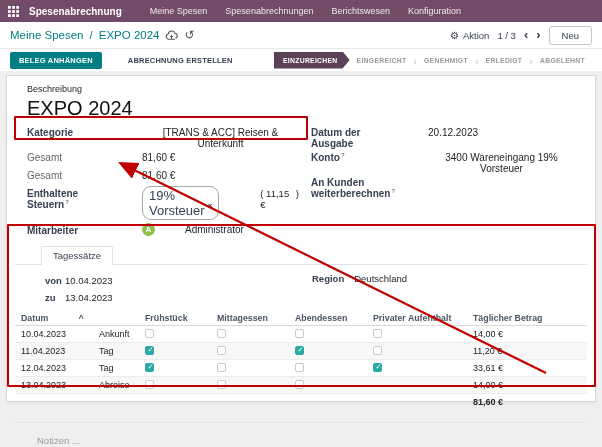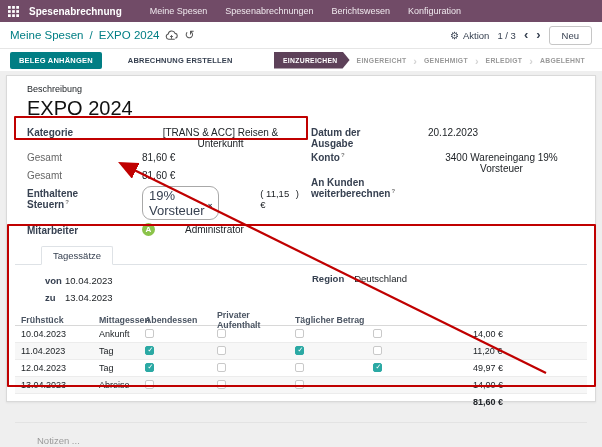--- a/index.html
+++ b/index.html
@@ -234,6 +234,10 @@
 
       <div class="xtable">
         <div class="trow thead">
+          <span class="hcell hc-datum">
+            <span>Datum</span>
+            <span class="sort-asc"></span>
+          </span>
           <span class="hcell">Frühstück</span>
           <span class="hcell">Mittagessen</span>
           <span class="hcell">Abendessen</span>

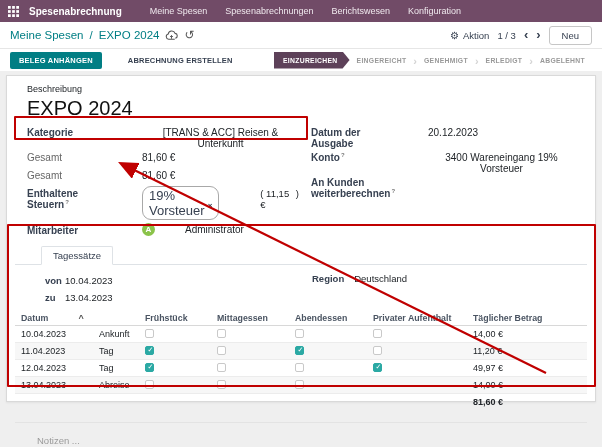--- a/index.html
+++ b/index.html
@@ -270,7 +270,7 @@
           <span><span class="cb cb-unchecked"></span></span>
           <span><span class="cb cb-unchecked"></span></span>
           <span><span class="cb cb-checked"></span></span>
-          <span class="tcell tnum">49,97 €</span>
+          <span class="tcell tnum">33,61 €</span>
         </div>
         <div class="trow data striped">
           <span class="tcell">13.04.2023</span>

